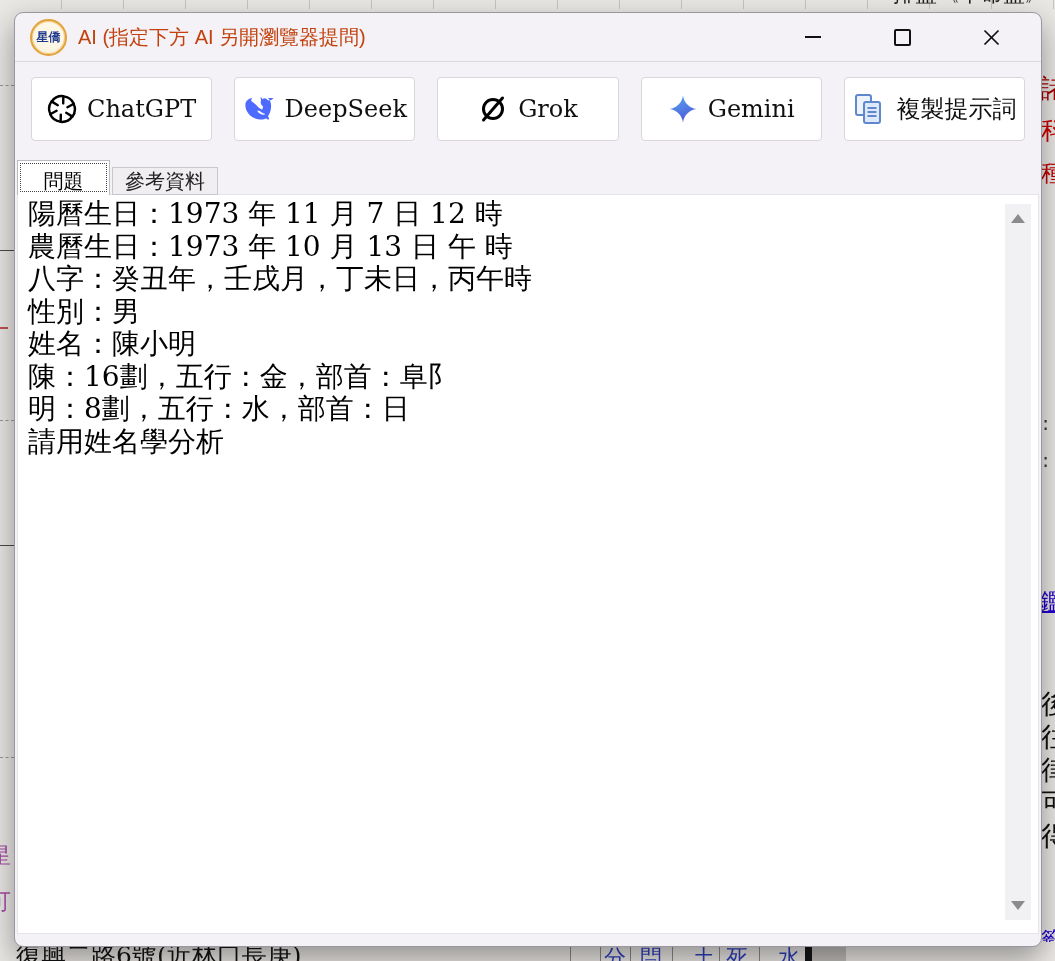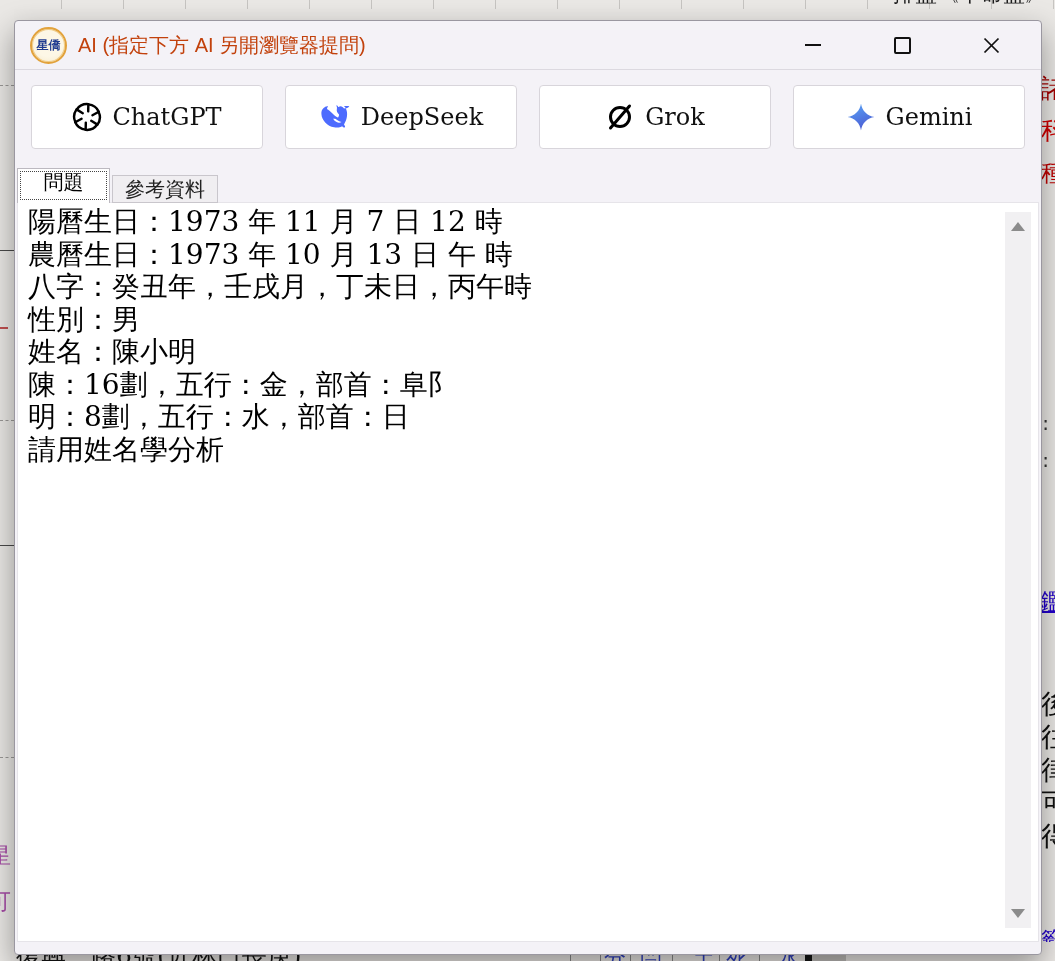--- a/index.html
+++ b/index.html
@@ -31,8 +31,8 @@
 
   
   #dialog{
-    position:absolute;left:14px;top:20px;width:1026px;height:933px;
-    background:#f4f2f7;border:1px solid #9a97a0;border-radius:4px;
+    position:absolute;left:14px;top:12px;width:1026px;height:933px;
+    background:#f4f2f7;border:1px solid #9a97a0;border-radius:9px;
     box-shadow:0 12px 30px rgba(0,0,0,.38);overflow:hidden;
   }
   #titlebar{height:48px;display:flex;align-items:center;padding-left:15px;border-bottom:1px solid #dcd9e0;}

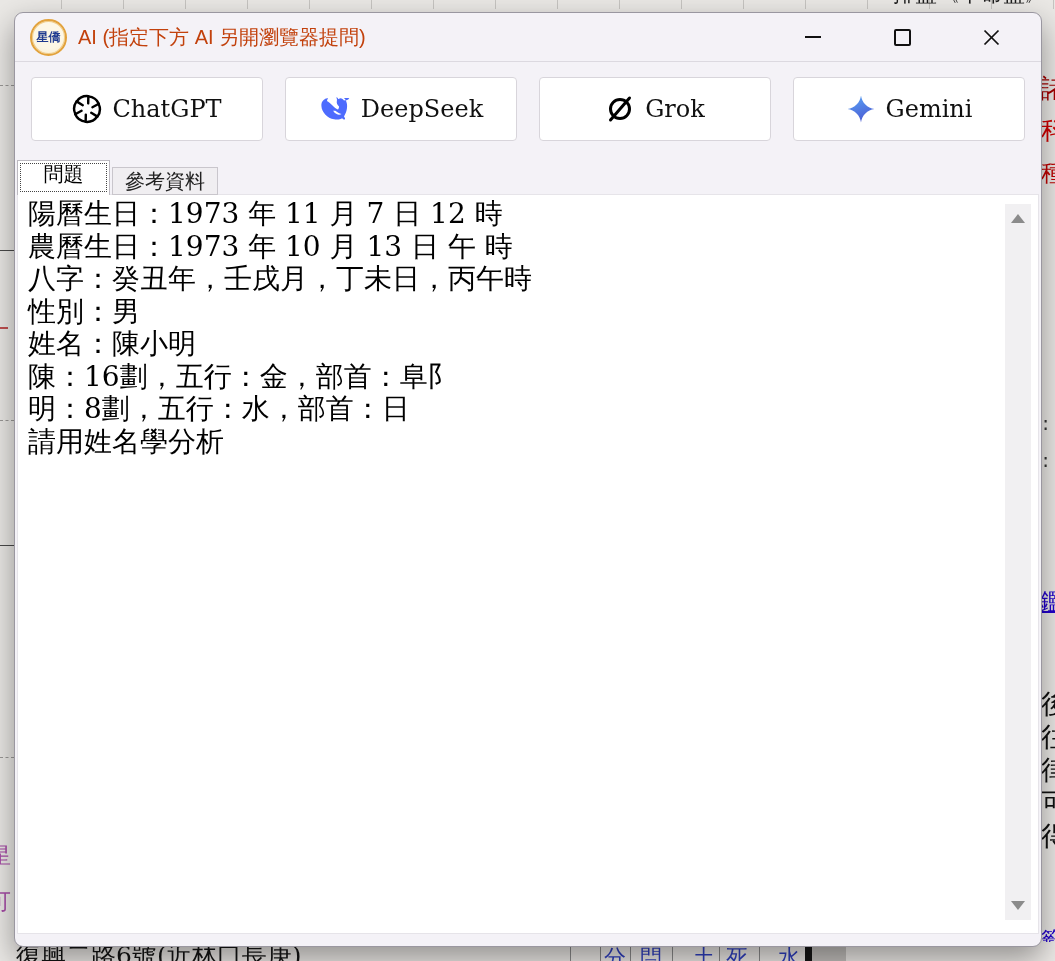--- a/index.html
+++ b/index.html
@@ -202,6 +202,16 @@
       <span>Gemini</span>
     </div>
 
+    <div class="ai-btn serif">
+      <svg width="34" height="34" viewBox="0 0 34 34">
+        <rect x="4" y="3" width="15" height="20" rx="2" fill="#eef3fb" stroke="#5f87cc" stroke-width="2"></rect>
+        <rect x="12" y="10" width="16" height="21" rx="2" fill="#dde9fa" stroke="#5f87cc" stroke-width="2"></rect>
+        <line x1="15.5" y1="16" x2="24.5" y2="16" stroke="#5f87cc" stroke-width="1.8"></line>
+        <line x1="15.5" y1="20" x2="24.5" y2="20" stroke="#5f87cc" stroke-width="1.8"></line>
+        <line x1="15.5" y1="24" x2="24.5" y2="24" stroke="#5f87cc" stroke-width="1.8"></line>
+      </svg>
+      <span>複製提示詞</span>
+    </div>
   </div>
 
   <div id="tabstrip">

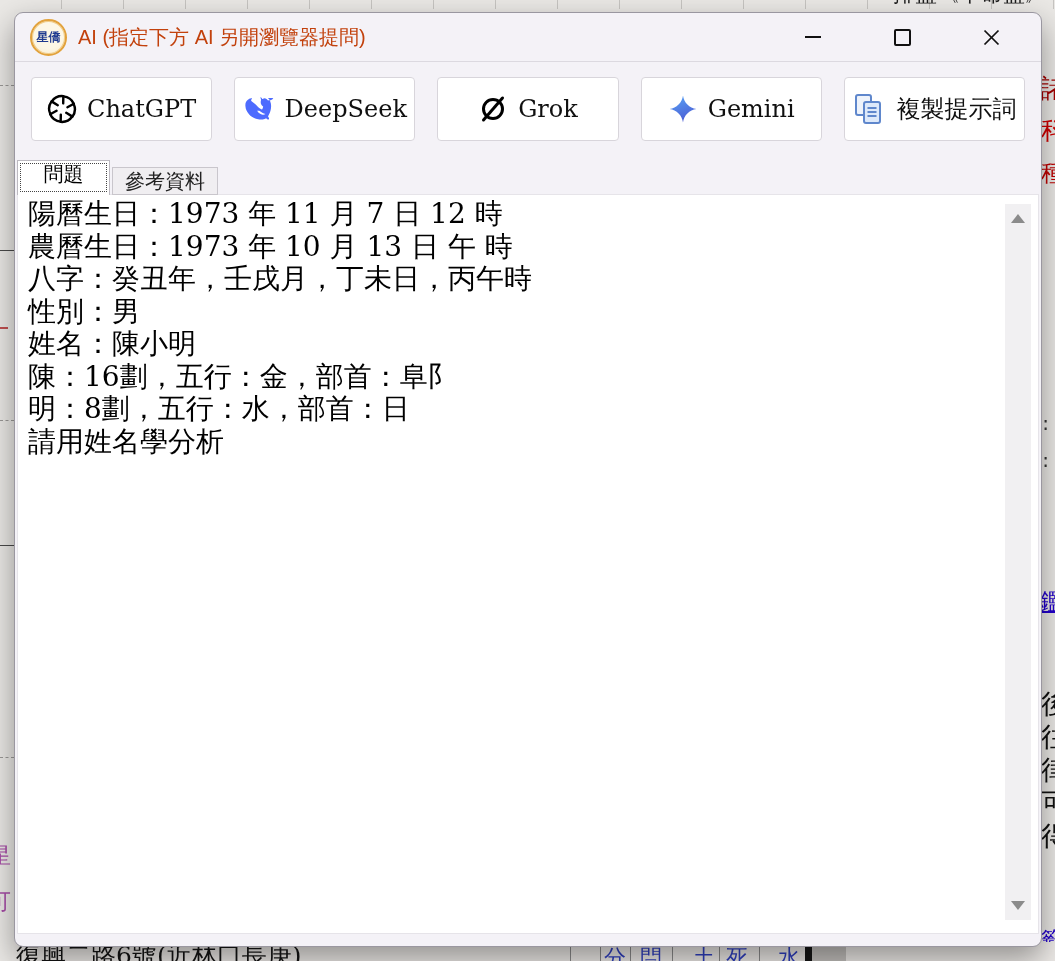--- a/index.html
+++ b/index.html
@@ -57,7 +57,7 @@
   
   #tabstrip{position:absolute;left:2px;top:147px;display:flex;align-items:flex-end;z-index:3;}
   #tab-question{background:#fff;border:1px solid #bcb9c0;border-bottom:none;
-    height:35px;min-width:93px;box-sizing:border-box;display:flex;align-items:flex-start;justify-content:center;
+    height:35px;min-width:93px;box-sizing:border-box;display:flex;align-items:flex-end;justify-content:center;
     font-size:20px;outline:1px dotted #444;outline-offset:-4px;}
   #tab-reference{background:#f0eef1;border:1px solid #c9c6cc;height:28px;box-sizing:border-box;
     margin-left:2px;padding:0 12px;display:flex;align-items:center;font-size:20px;color:#222;}

